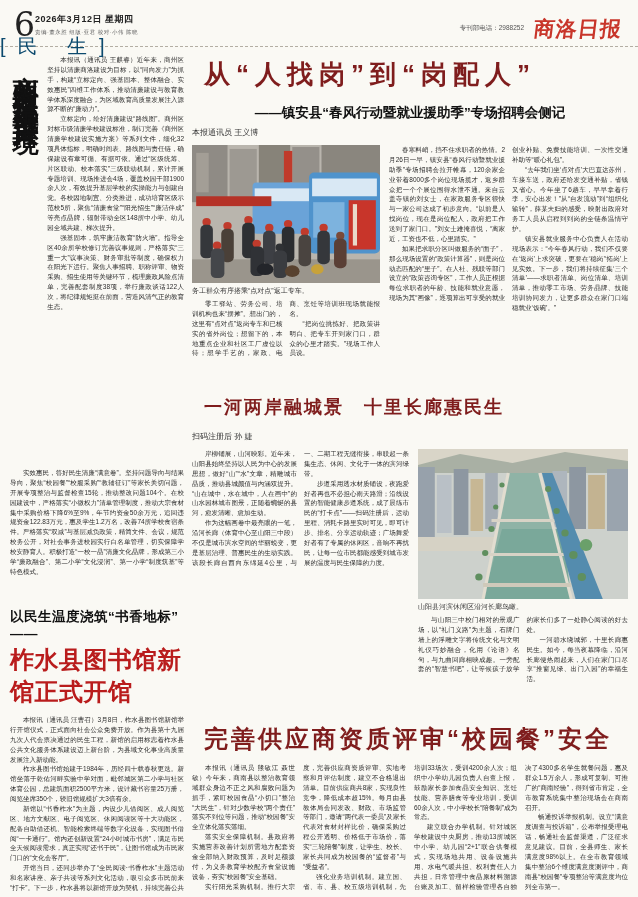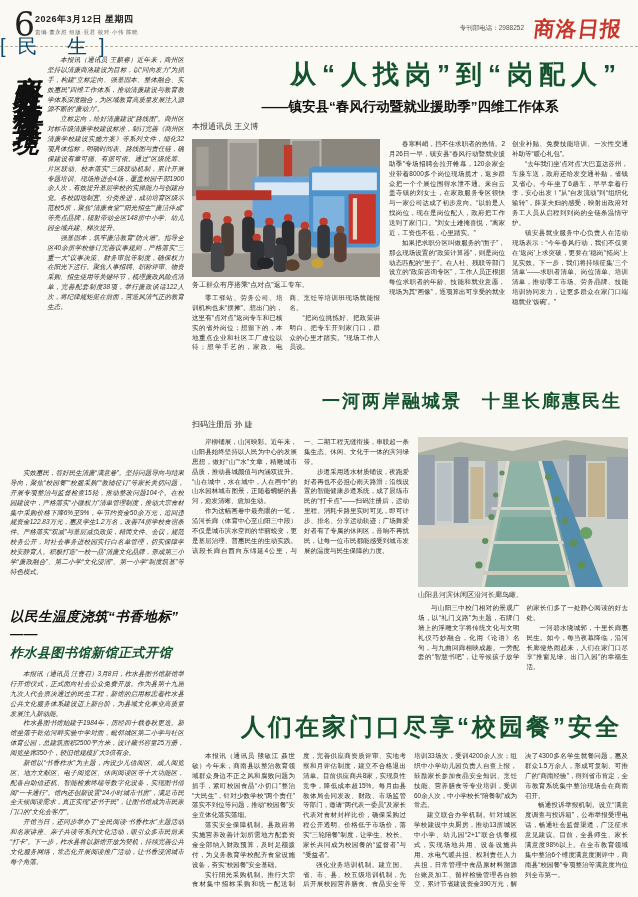--- a/index.html
+++ b/index.html
@@ -60,7 +60,7 @@
   .libbody { height:220px; overflow:hidden; }
 
   
-  .a-title  { text-align:right; font-weight:700; color:#14532d; margin:6px; }
+  .a-title  { text-align:left; font-weight:700; color:#7f1d1d; margin:12px; }
   .a1-title { font-size:26px; letter-spacing:6px; margin-top:2px; }
   .a1-sub   { text-align:center; font-size:13.5px; font-weight:700; margin-top:5px; color:#111; }
   .byline   { text-align:left; font-size:8px; color:#333; margin:5px 0 7px 0; }

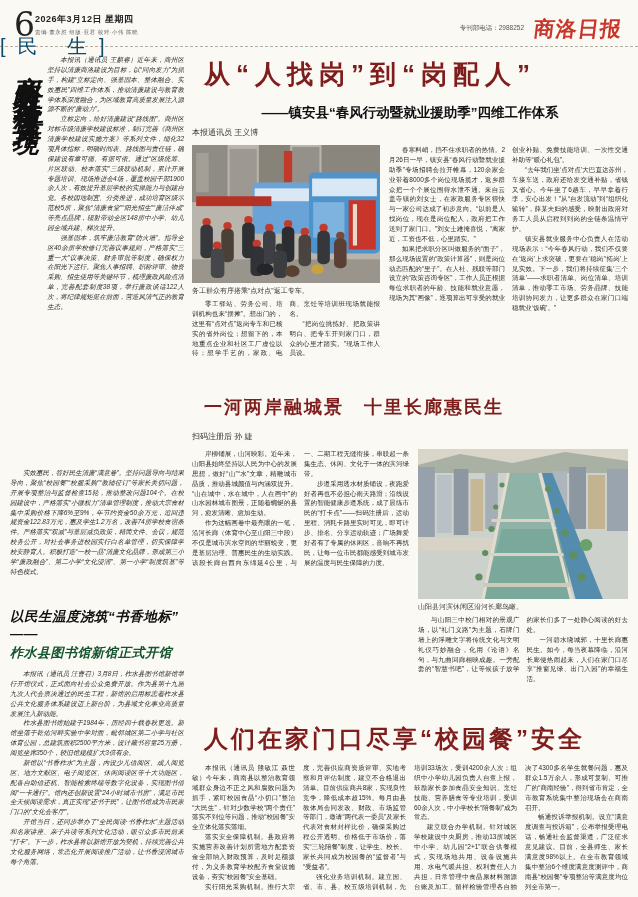--- a/index.html
+++ b/index.html
@@ -132,7 +132,7 @@
 
       <article class="a1">
         <h2 class="a-title a1-title">从“人找岗”到“岗配人”</h2>
-        <div class="a1-sub">——镇安县“春风行动暨就业援助季”四维工作体系</div>
+        <div class="a1-sub">——镇安县“春风行动暨就业援助季”专场招聘会侧记</div>
         <div class="byline">本报通讯员 王义博</div>
         <div class="row">
           <div class="a1-left">

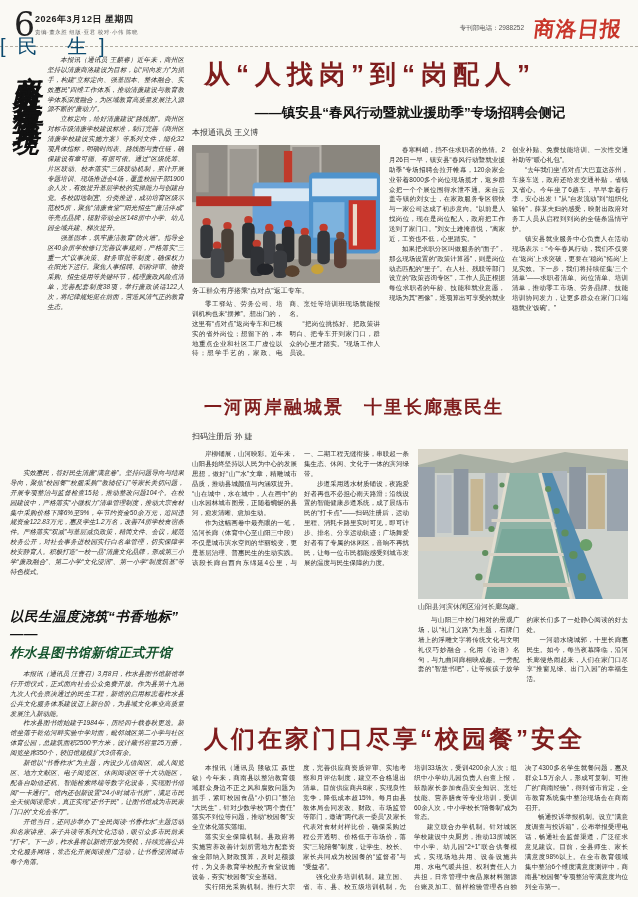--- a/index.html
+++ b/index.html
@@ -34,7 +34,7 @@
 
   
   .content { display:flex; gap:8px; padding:8px 10px 0 10px; height:844px; overflow:hidden; }
-  .leftcol { width:174px; flex:none;font-style:italic; }
+  .leftcol { width:174px; flex:none; }
   .main { flex:1; min-width:0; }
 
   

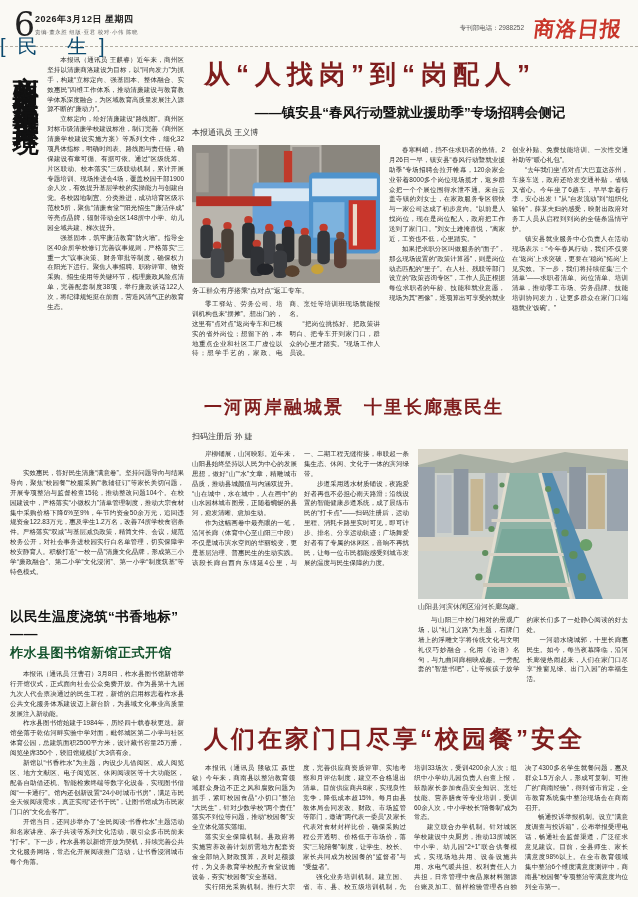--- a/index.html
+++ b/index.html
@@ -56,7 +56,7 @@
   
   .lib { margin-top:24px; }
   .kicker { font-size:13.5px; font-weight:700; color:#111; letter-spacing:.5px; }
-  .libtitle { font-size:13px; font-weight:700; margin:3px 0 7px 0; color:#14532d; letter-spacing:.5px; }
+  .libtitle { font-size:24px; font-weight:700; margin:3px 0 7px 0; color:#b91c1c; letter-spacing:.5px; }
   .libbody { height:220px; overflow:hidden; }
 
   

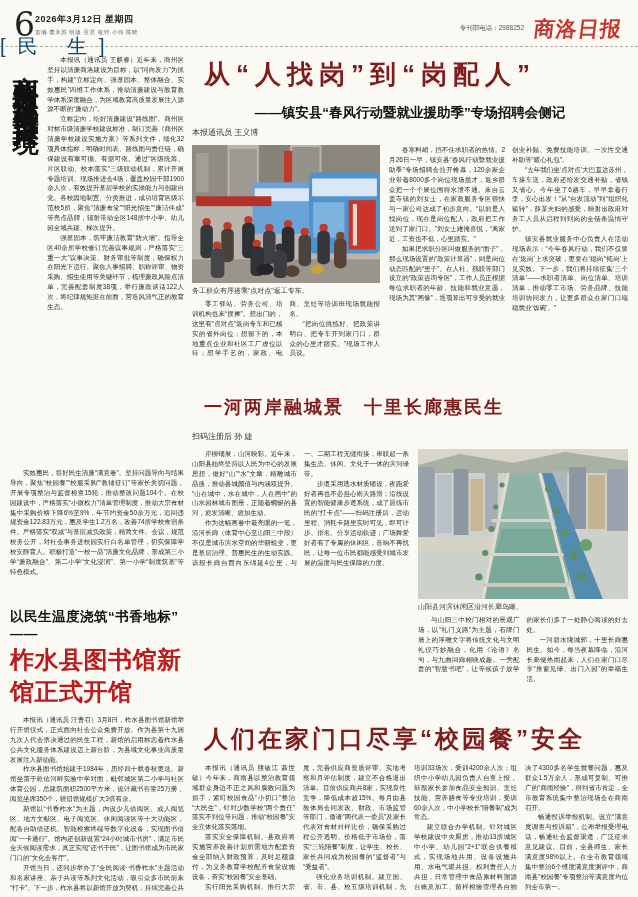--- a/index.html
+++ b/index.html
@@ -257,7 +257,7 @@
       </article>
 
       <article class="a3">
-        <h2 class="a-title a3-title">人们在家门口尽享“校园餐”安全</h2>
+        <h2 class="a-title a3-title">完善供应商资质评审“校园餐”安全</h2>
         <div class="a3-body bt c4">
             <p>本报讯（通讯员 熊敏江 聂世敏）今年来，商南县以整治教育领域群众身边不正之风和腐败问题为抓手，紧盯校园食品“小切口”整治“大民生”，针对少数学校“两个责任”落实不到位等问题，推动“校园餐”安全立体化落实落细。</p>
             <p>落实安全保障机制。县政府将实施营养改善计划所需地方配套资金全部纳入财政预算，及时足额拨付，为义务教育学校配齐食堂设施设备，夯实“校园餐”安全基础。</p>

